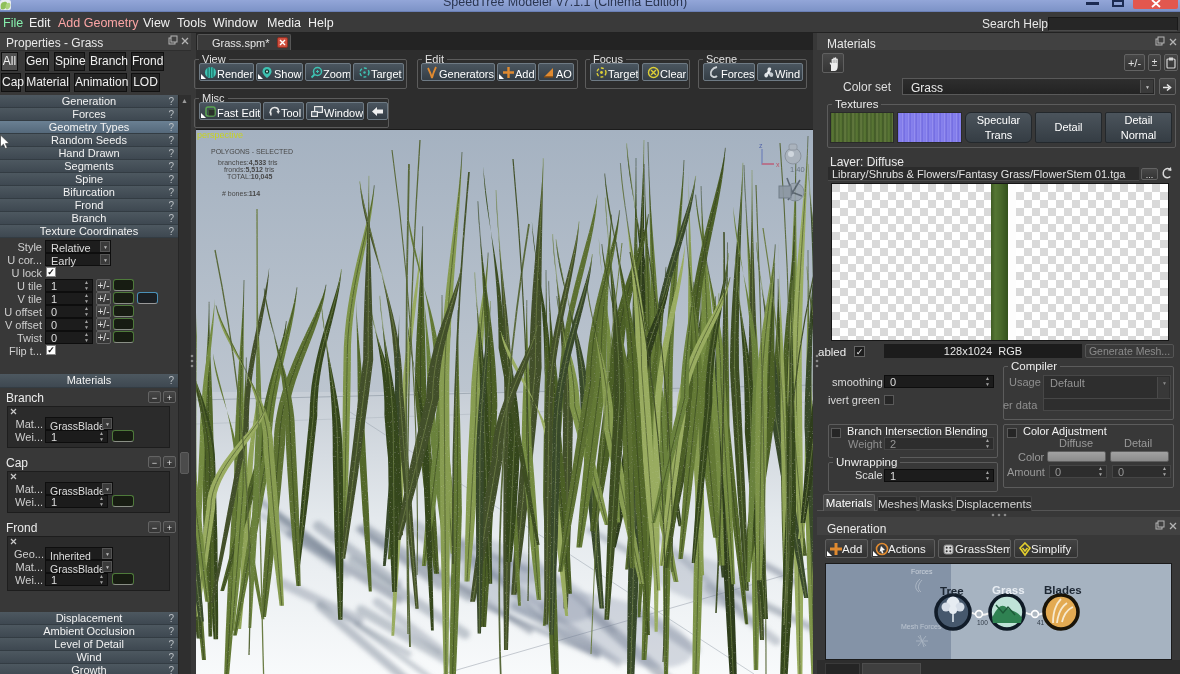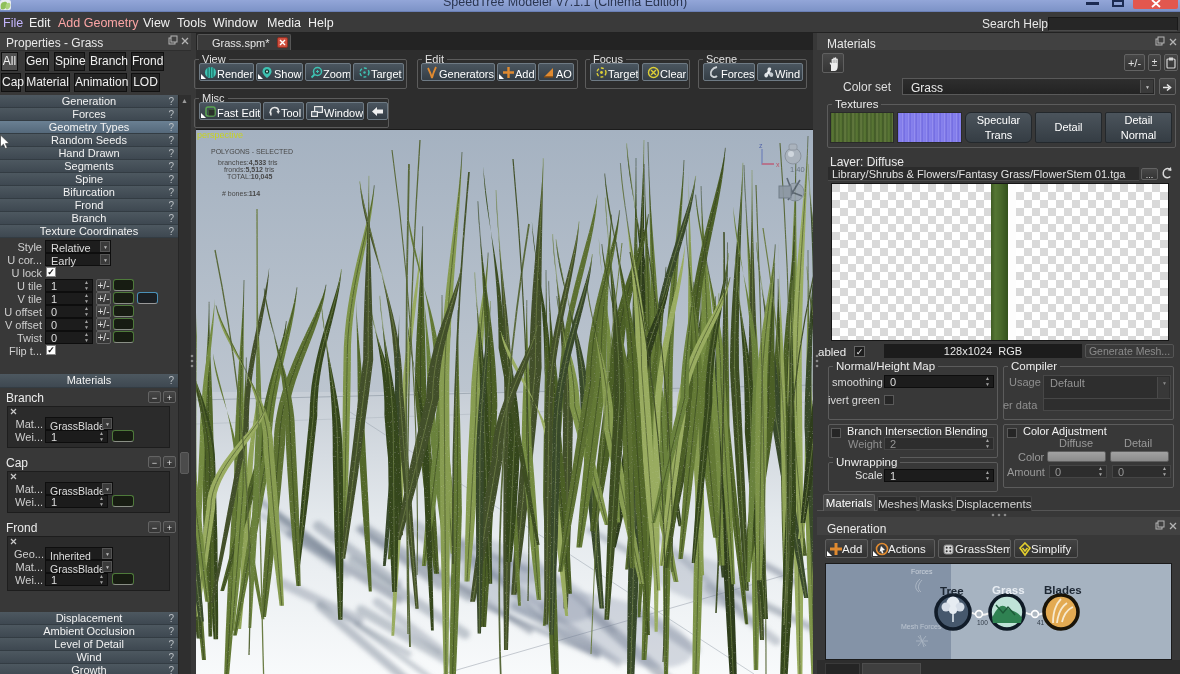--- a/index.html
+++ b/index.html
@@ -43,7 +43,7 @@
       </svg>
     </div>
     <div class="a" style="left:0px;top:12px;width:1180px;height:21px;background:#3a3a3a;border-bottom:1px solid #222;"></div>
-    <div class="a" style="left:3px;top:17px;font-size:12.5px;color:#c4b5fd;">File</div>
+    <div class="a" style="left:3px;top:17px;font-size:12.5px;color:#86efac;">File</div>
     <div class="a" style="left:29px;top:17px;font-size:12.5px;color:#f0f0f0;">Edit</div>
     <div class="a" style="left:58px;top:17px;font-size:12.5px;color:#fca5a5;">Add Geometry</div>
     <div class="a" style="left:143px;top:17px;font-size:12.5px;color:#f0f0f0;">View</div>

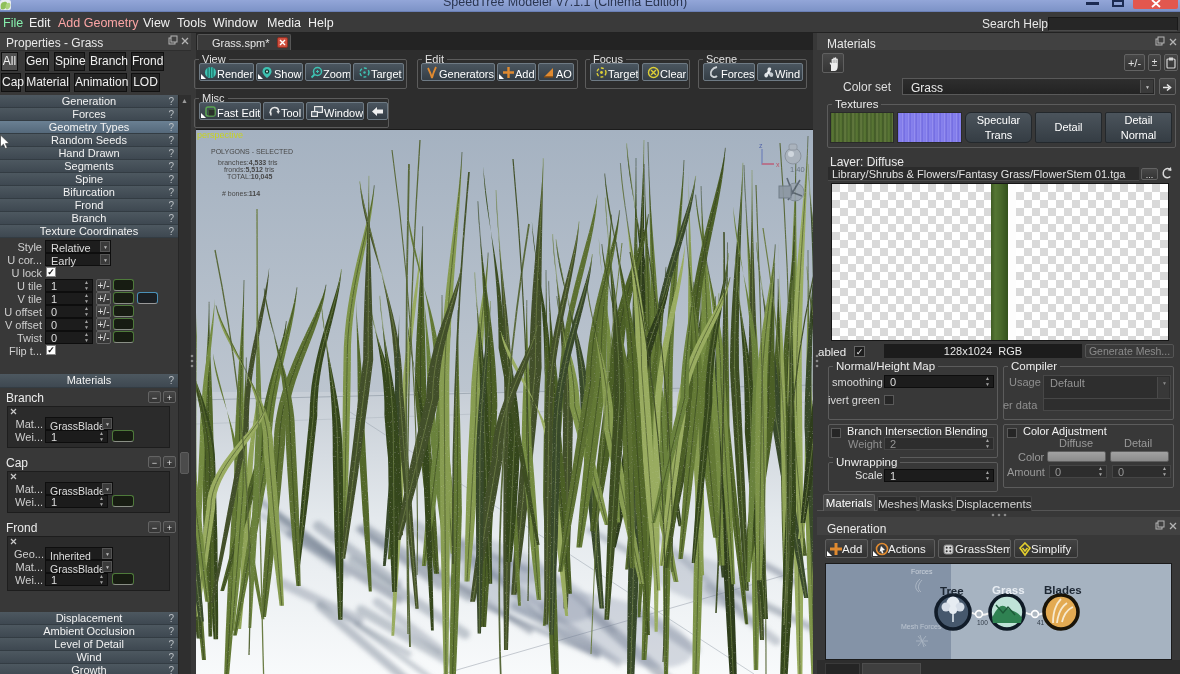--- a/index.html
+++ b/index.html
@@ -754,9 +754,6 @@
     <div class="a" style="left:854px;top:346px;width:11px;height:11px;background:#1e1e1e;border:1px solid #666;color:#e8e8e8;font-size:9px;line-height:10px;text-align:center;">✓</div>
     <div class="a" style="left:884px;top:344px;width:198px;height:14px;background:#1c1c1c;color:#e9e9e9;font-size:11px;text-align:center;line-height:14px;">128x1024&nbsp; RGB</div>
     <div class="a" style="left:1085px;top:344px;width:89px;height:14px;background:#3a3a3a;border:1px solid #555;border-radius:2px;color:#8b8b8b;font-size:10.5px;text-align:center;line-height:12px;">Generate Mesh...</div>
-    <div class="a gbox" style="left:828px;top:366px;width:170px;height:54px;">
-      <span class="glab2">Normal/Height Map</span>
-    </div>
     <div class="a" style="left:832px;top:377px;font-size:11px;color:#d9d9d9;">smoothing</div>
     <div class="a spin" style="left:884px;top:375px;width:110px;height:13px;">0</div>
     <div class="a" style="left:985px;top:376px;font-size:5px;color:#a5a5a5;">▲</div>

